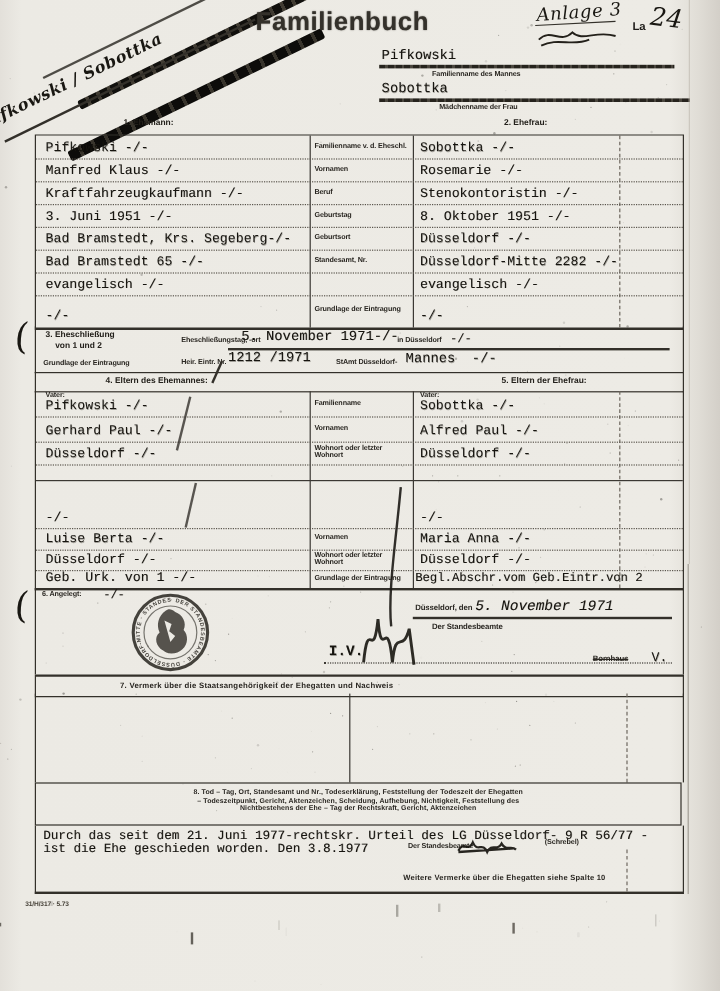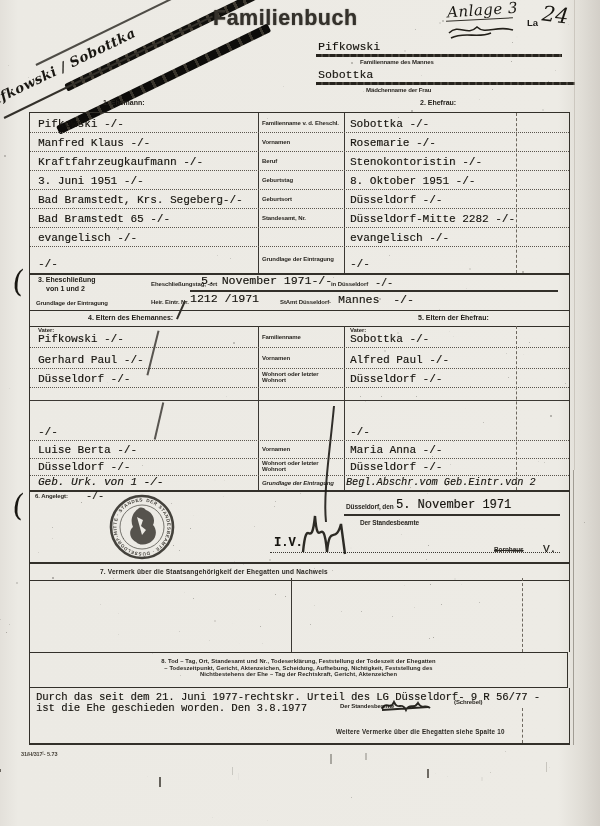--- a/index.html
+++ b/index.html
@@ -166,7 +166,7 @@
       <span class="lbl cellM" style="width:70px;">Wohnort oder letzter Wohnort</span>
       <span class="typed cellR">Düsseldorf -/-</span>
     </div>
-    <div class="t1r" style="top:149px;height:15px;border-bottom:none;font-style:italic;">
+    <div class="t1r" style="top:149px;height:15px;border-bottom:none;">
       <span class="typed cellL">Geb. Urk. von 1 -/-</span>
       <span class="lbl cellM">Grundlage der Eintragung</span>
       <span class="typed cellR" style="left:316px;font-size:10.2px;">Begl.Abschr.vom Geb.Eintr.von 2</span>

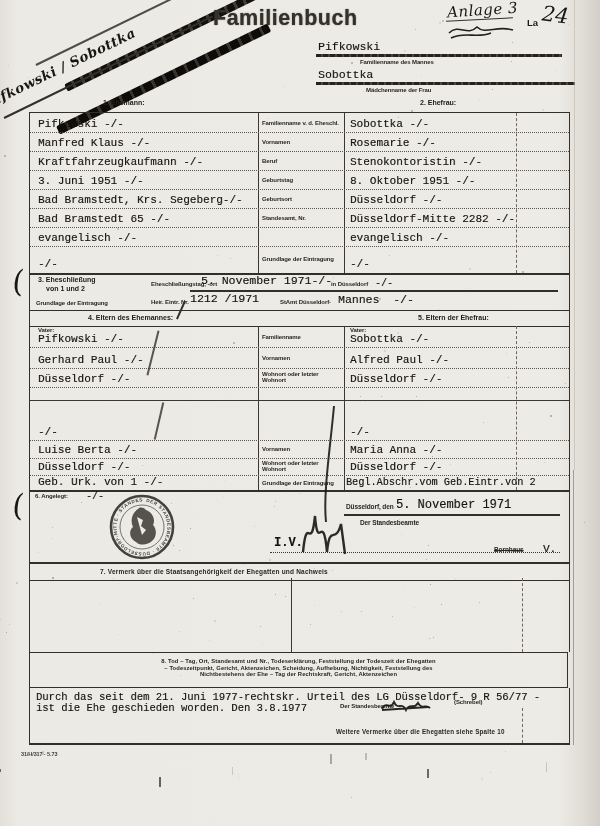--- a/index.html
+++ b/index.html
@@ -181,7 +181,7 @@
     <span class="lbl abs" style="left:5px;top:3px;">6. Angelegt:</span>
     <span class="typed abs" style="left:56px;top:1px;font-size:10px;">-/-</span>
     <span class="lbl abs" style="left:316px;top:13px;font-size:6.5px;">Düsseldorf, den</span>
-    <span class="typed abs" style="left:366px;top:8px;font-size:12px;">5. November 1971</span>
+    <span class="typed abs" style="left:366px;top:8px;font-size:12px;font-style:italic;">5. November 1971</span>
     <div class="abs line" style="left:314px;top:24px;width:216px;height:1.5px;"></div>
     <span class="lbl abs" style="left:330px;top:29px;font-size:6.5px;">Der Standesbeamte</span>
     <span class="typed abs" style="left:244px;top:46px;font-size:12px;font-weight:bold;">I.V.</span>

